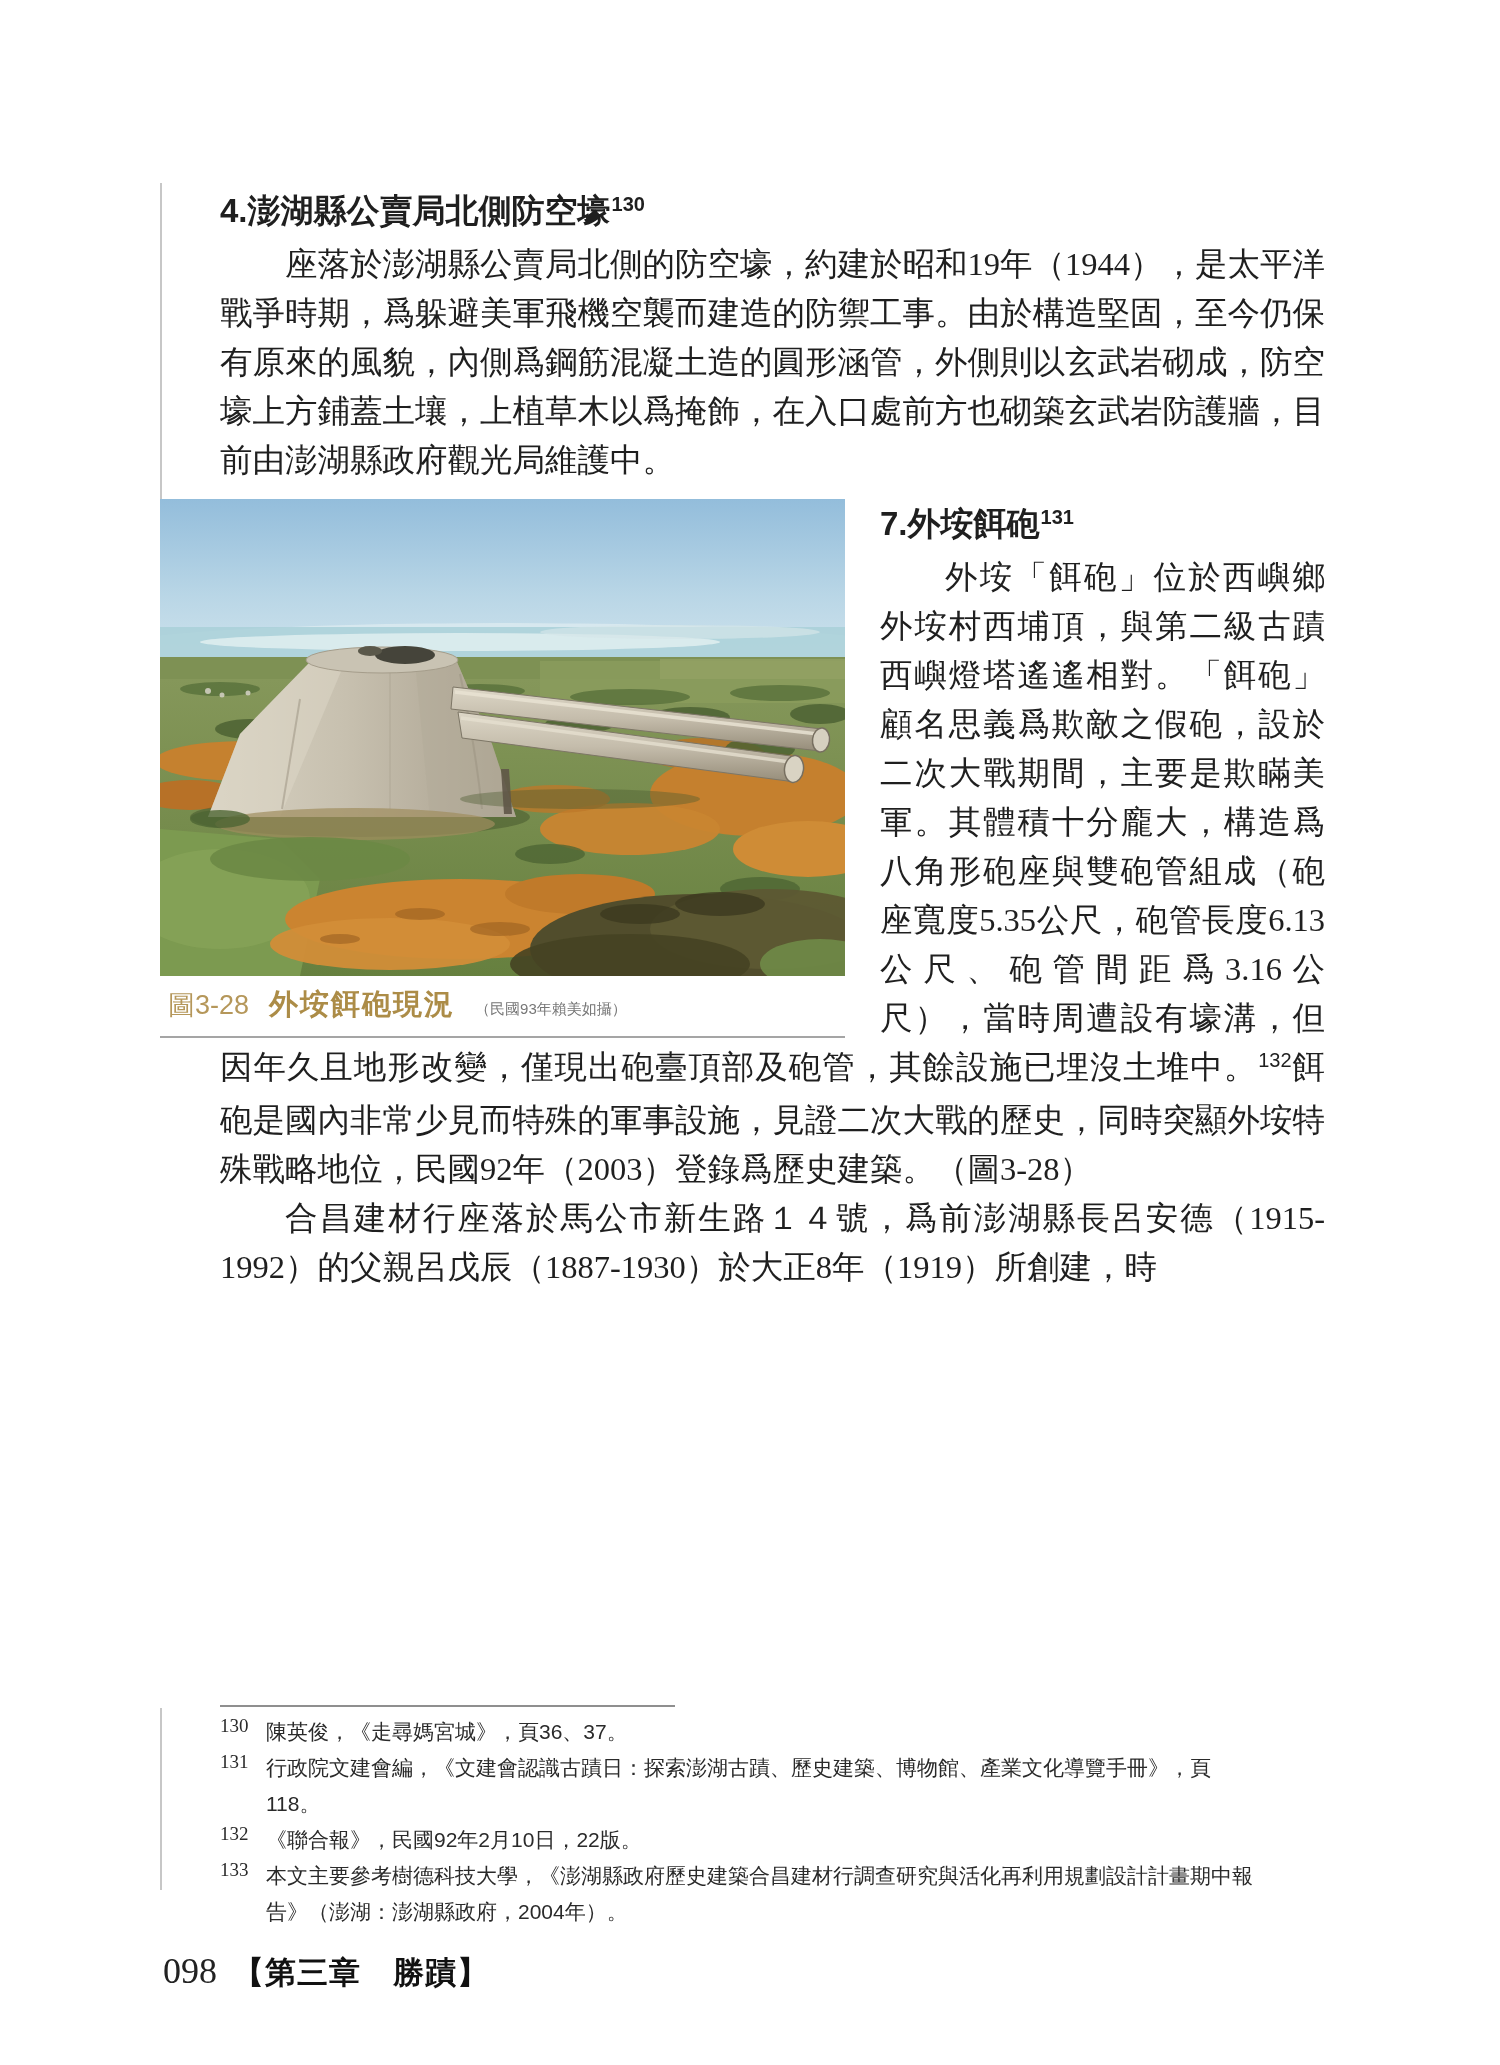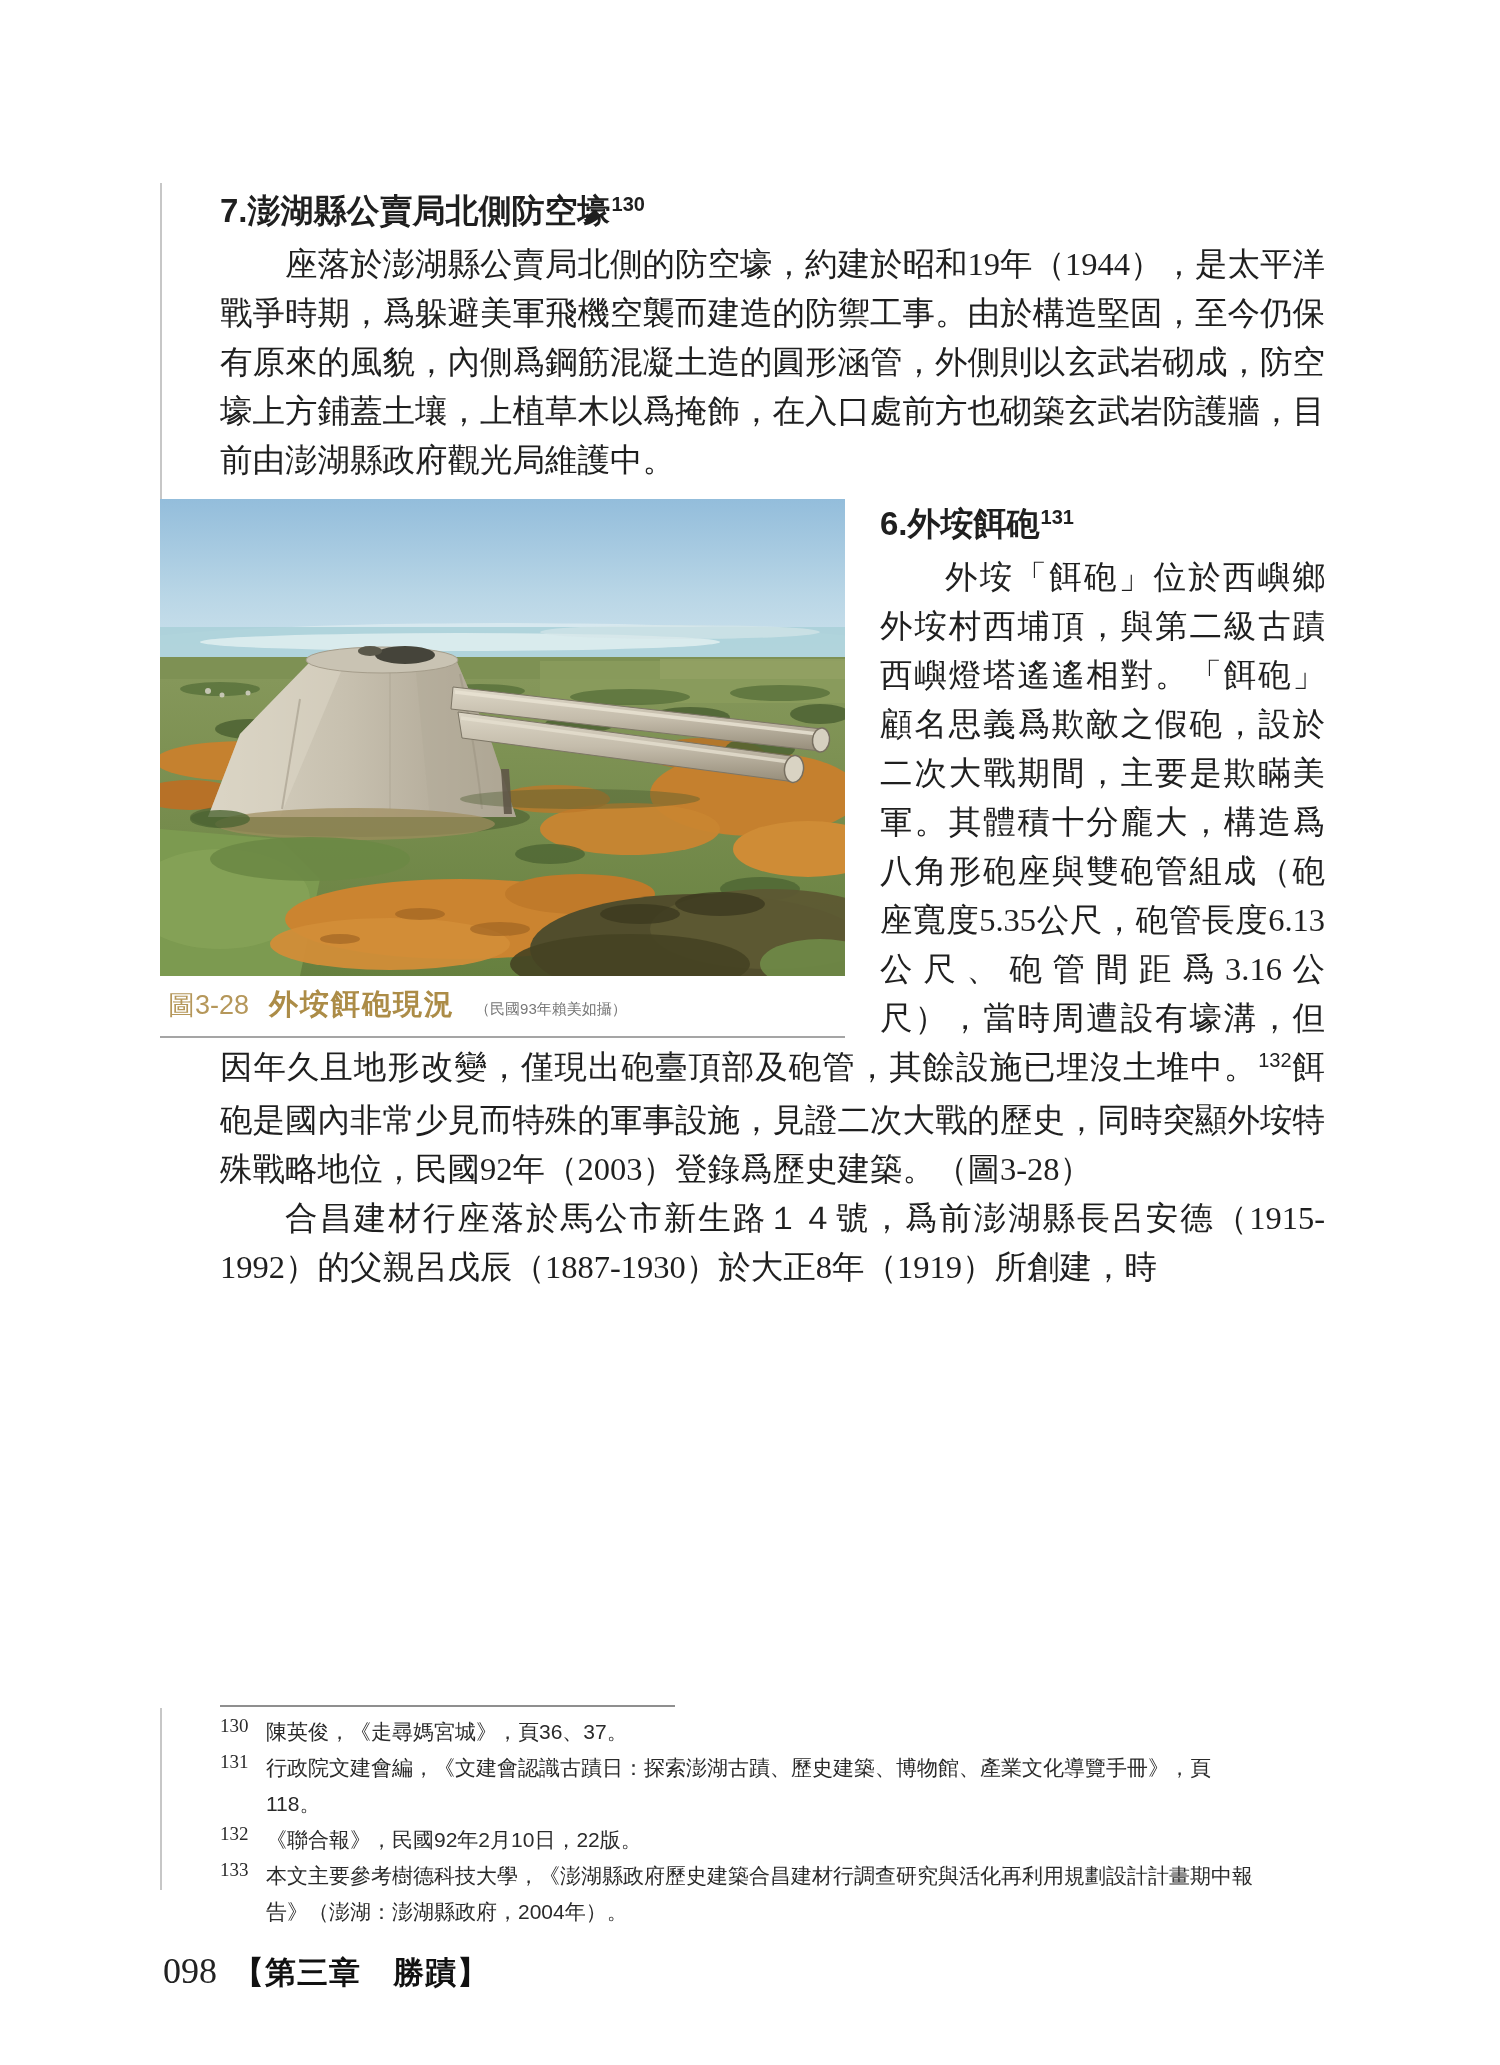--- a/index.html
+++ b/index.html
@@ -50,7 +50,7 @@
   <div class="content">
 
 
-    <h3 class="sec"><span>7.澎湖縣公賣局北側防空壕</span><span class="fnref">130</span></h3>
+    <h3 class="sec"><span>4.澎湖縣公賣局北側防空壕</span><span class="fnref">130</span></h3>
 
     <p class="indent">座落於澎湖縣公賣局北側的防空壕，約建於昭和19年（1944），是太平洋戰爭時期，爲躲避美軍飛機空襲而建造的防禦工事。由於構造堅固，至今仍保有原來的風貌，內側爲鋼筋混凝土造的圓形涵管，外側則以玄武岩砌成，防空壕上方鋪蓋土壤，上植草木以爲掩飾，在入口處前方也砌築玄武岩防護牆，目前由澎湖縣政府觀光局維護中。</p>
 

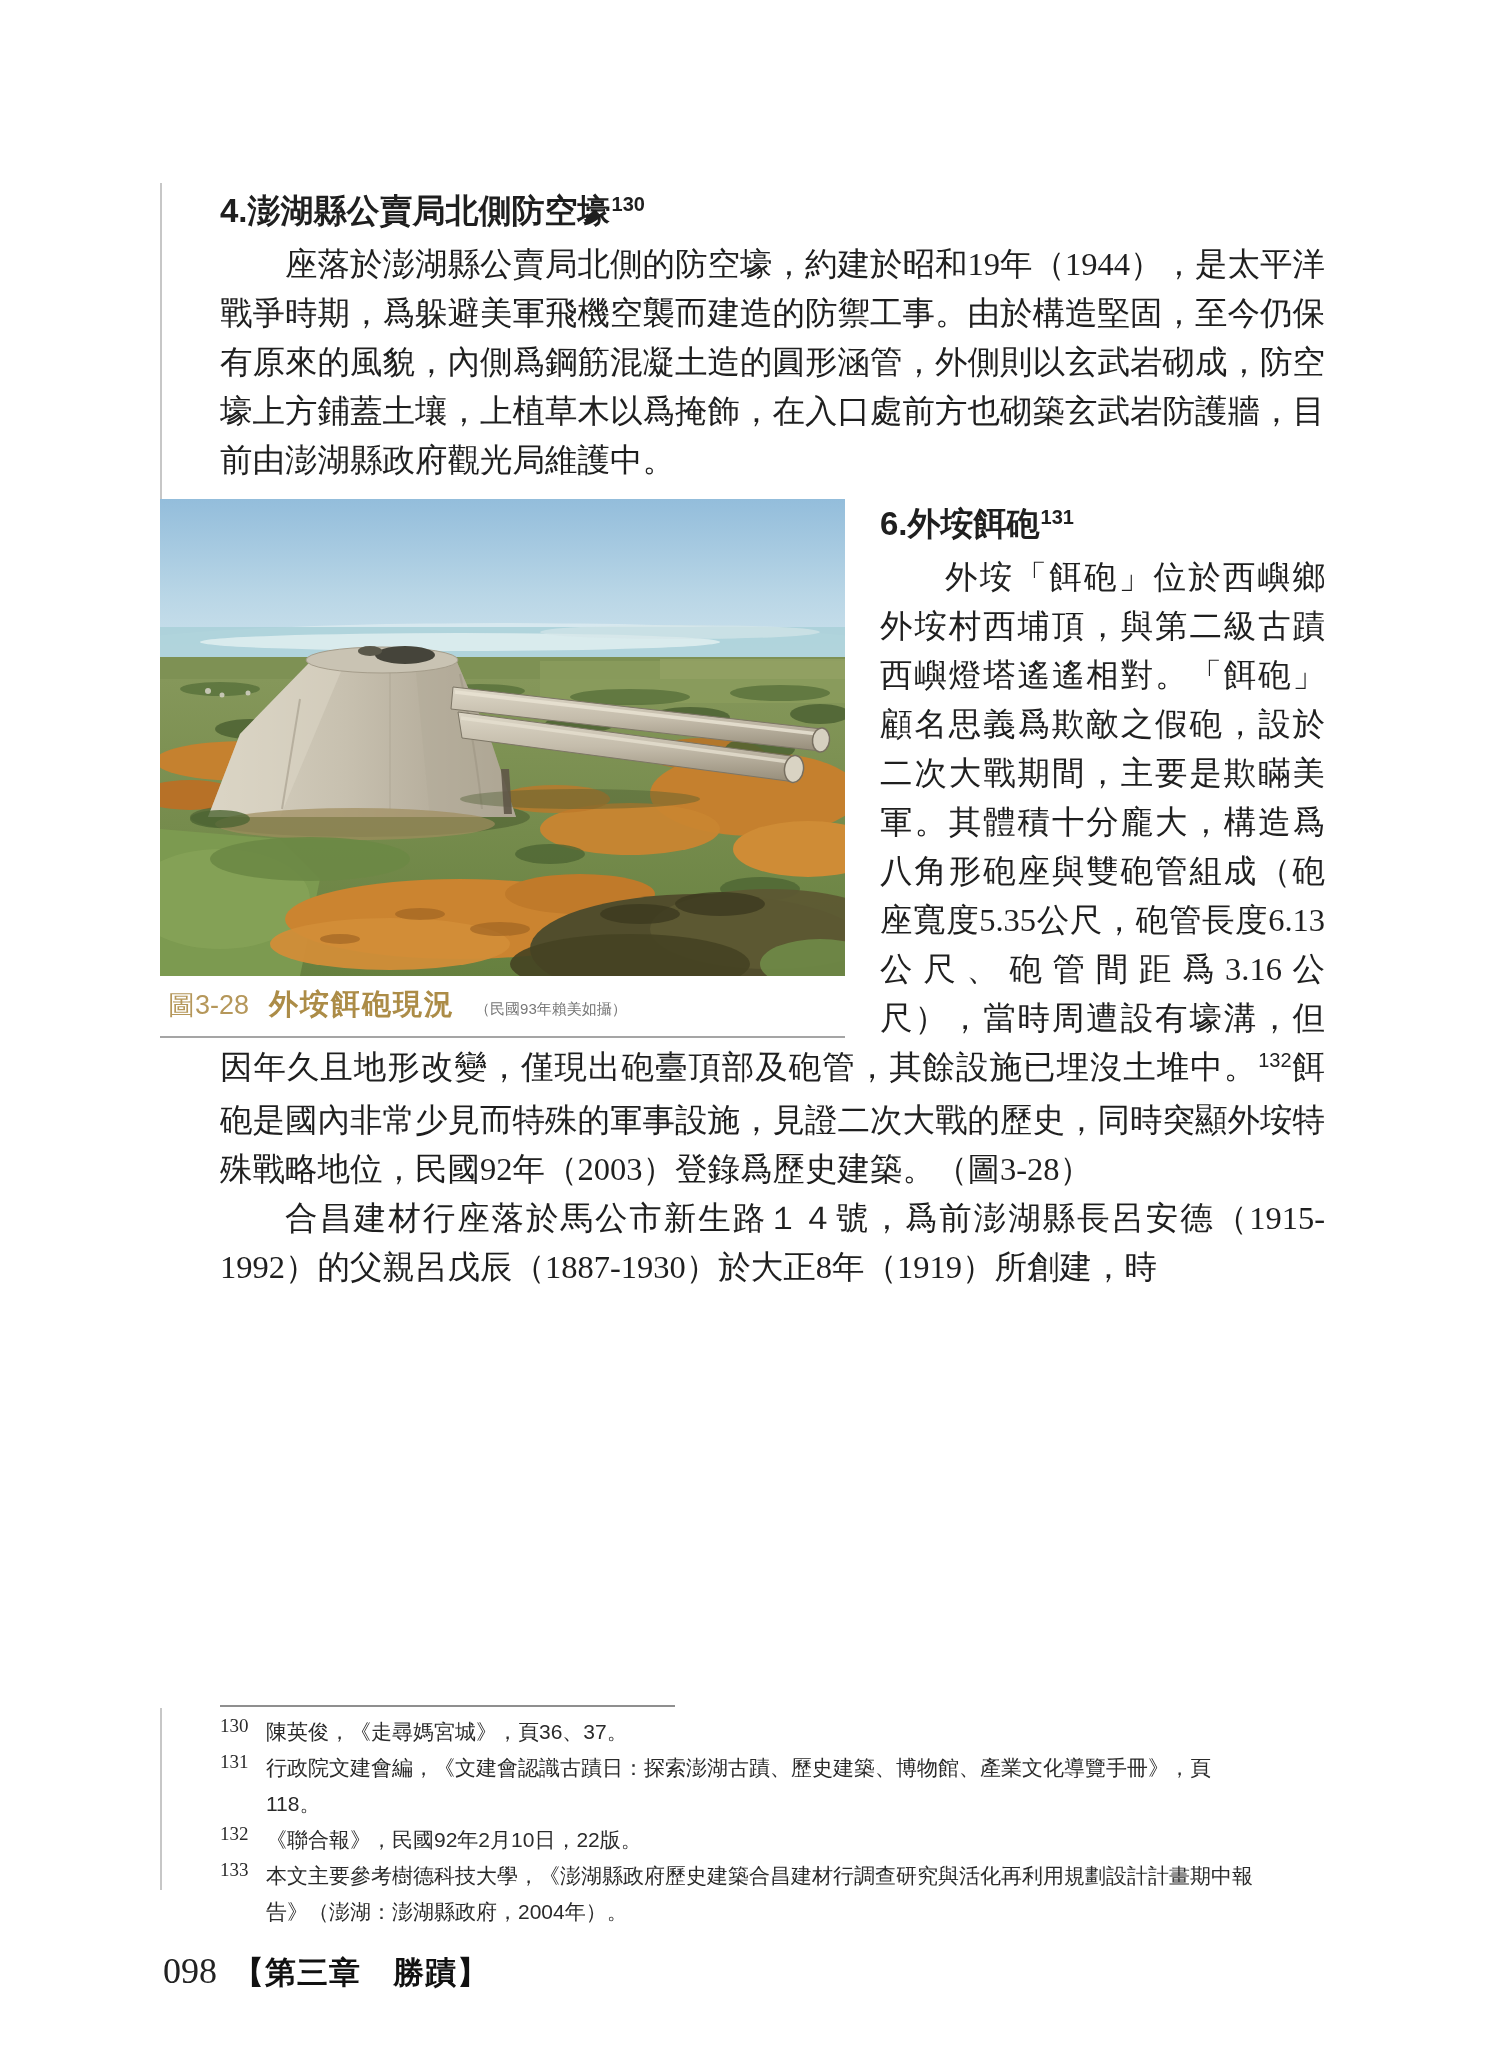--- a/index.html
+++ b/index.html
@@ -171,7 +171,7 @@
       <div class="fig-divider"></div>
     </div>
 
-    <h3 class="sec"><span>6.外垵餌砲</span><span class="fnref">131</span></h3>
+    <h3 class="sec"><span>7.外垵餌砲</span><span class="fnref">131</span></h3>
 
     <p class="indent"><span>外垵「餌砲」位於西嶼鄉外垵村西埔頂，與第二級古蹟西嶼燈塔遙遙相對。「餌砲」顧名思義爲欺敵之假砲，設於二次大戰期間，主要是欺瞞美軍。其體積十分龐大，構造爲八角形砲座與雙砲管組成（砲座寬度5.35公尺，砲管長度6.13公尺、砲管間距爲3.16公尺），當時周遭設有壕溝，但因年久且地形改變，僅現出砲臺頂部及砲管，其餘設施已埋沒土堆中。</span><span class="fnref">132</span><span>餌砲是國內非常少見而特殊的軍事設施，見證二次大戰的歷史，同時突顯外垵特殊戰略地位，民國92年（2003）登錄爲歷史建築。（圖3-28）</span></p>
 

